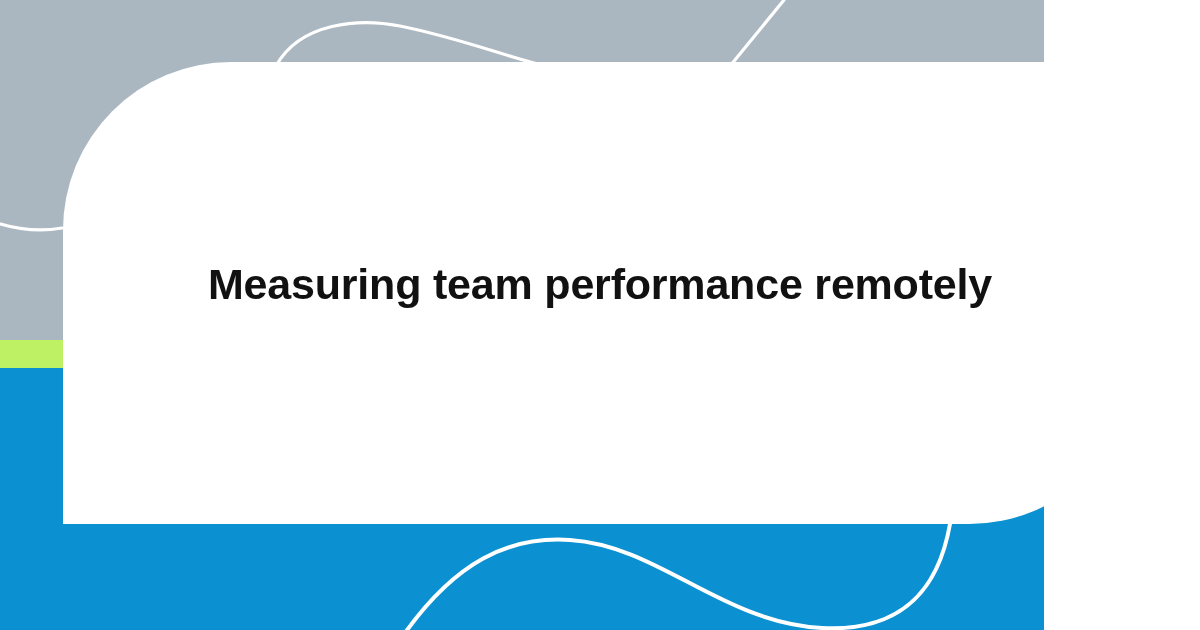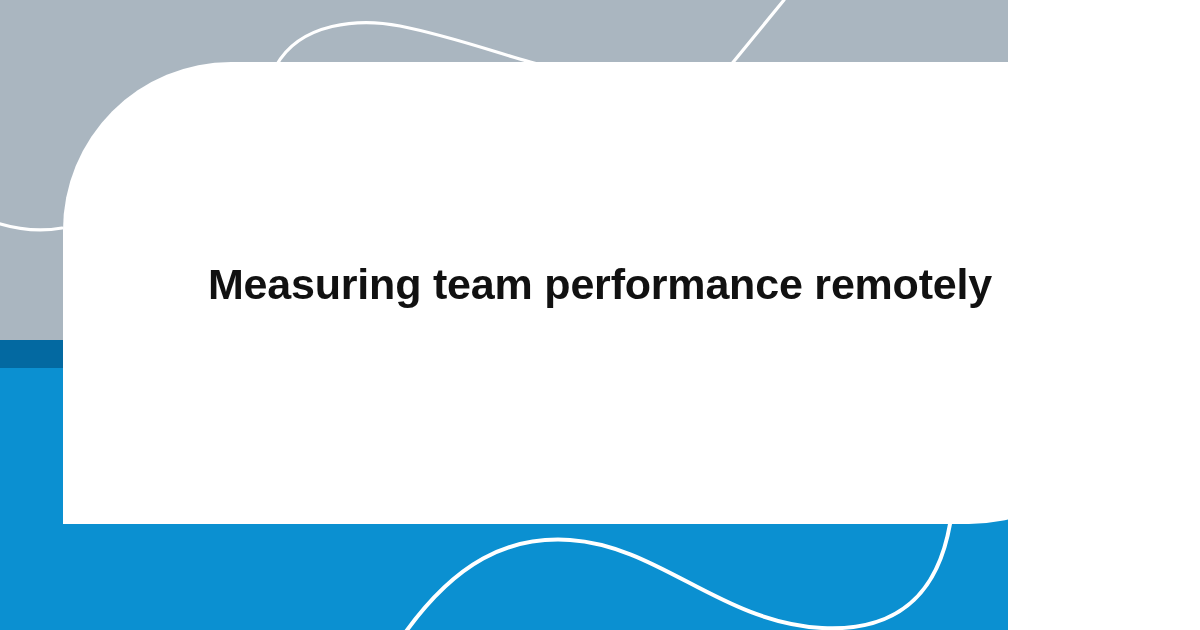--- a/index.html
+++ b/index.html
@@ -17,7 +17,8 @@
     width: 1008px;
     height: 630px;
     overflow: hidden;
-    background: #0369a1;
+    background: #bef264;
+    padding-left: 36px;
   }
 
   

